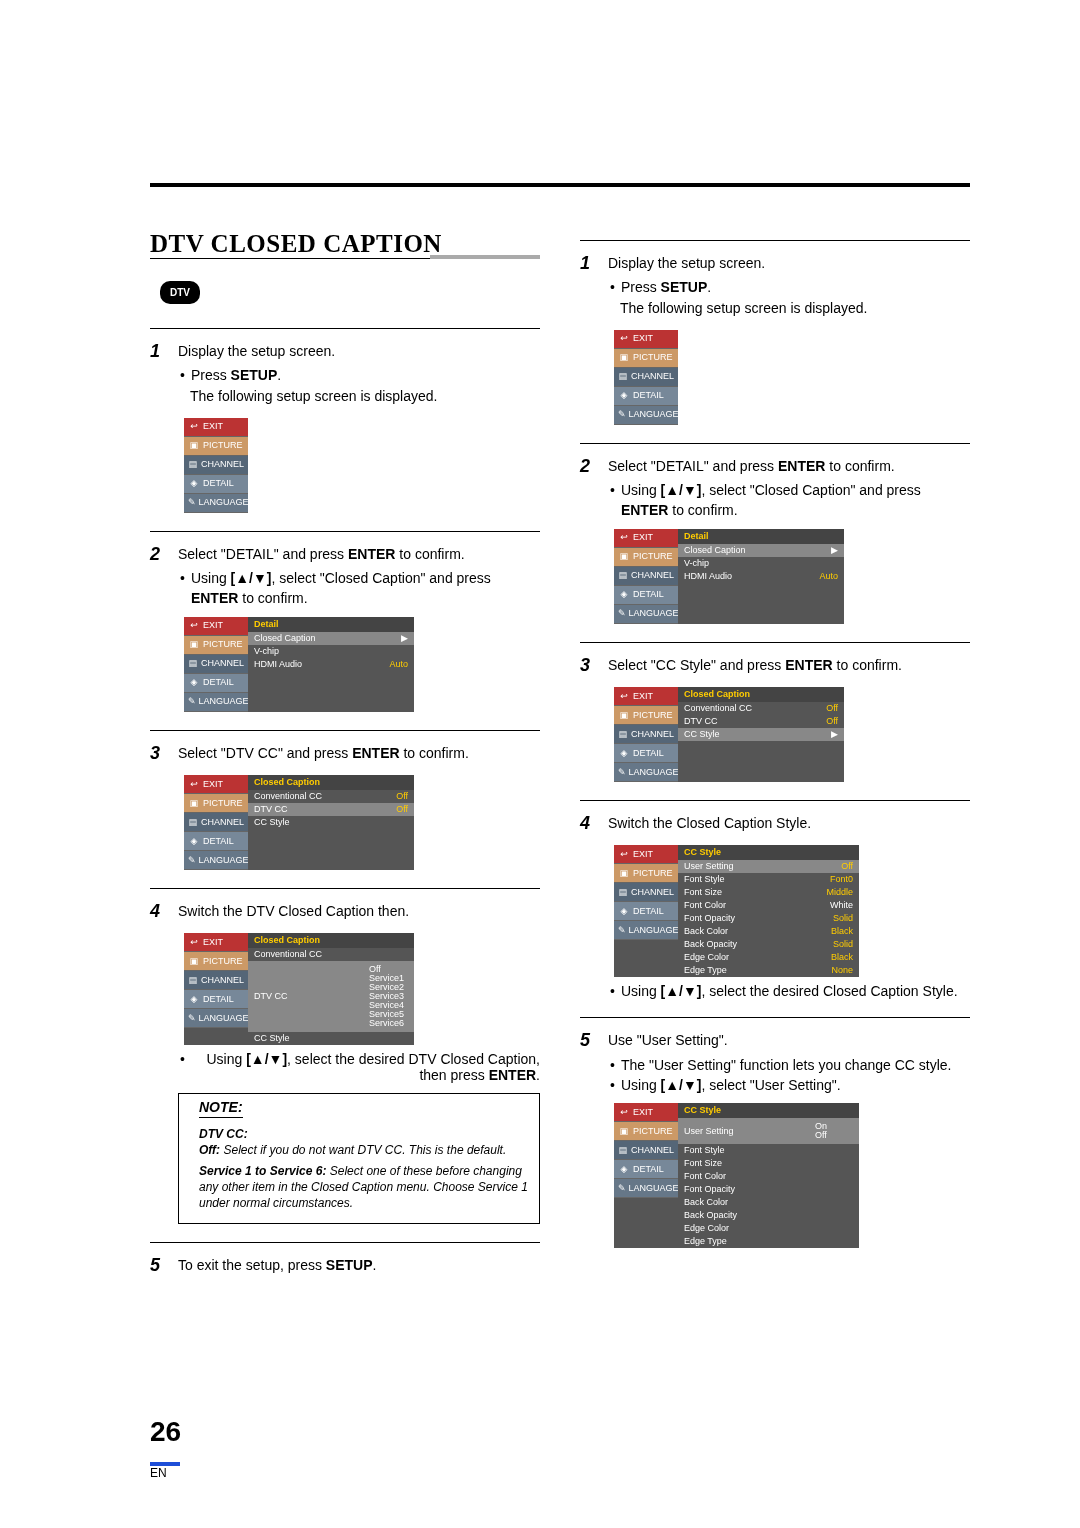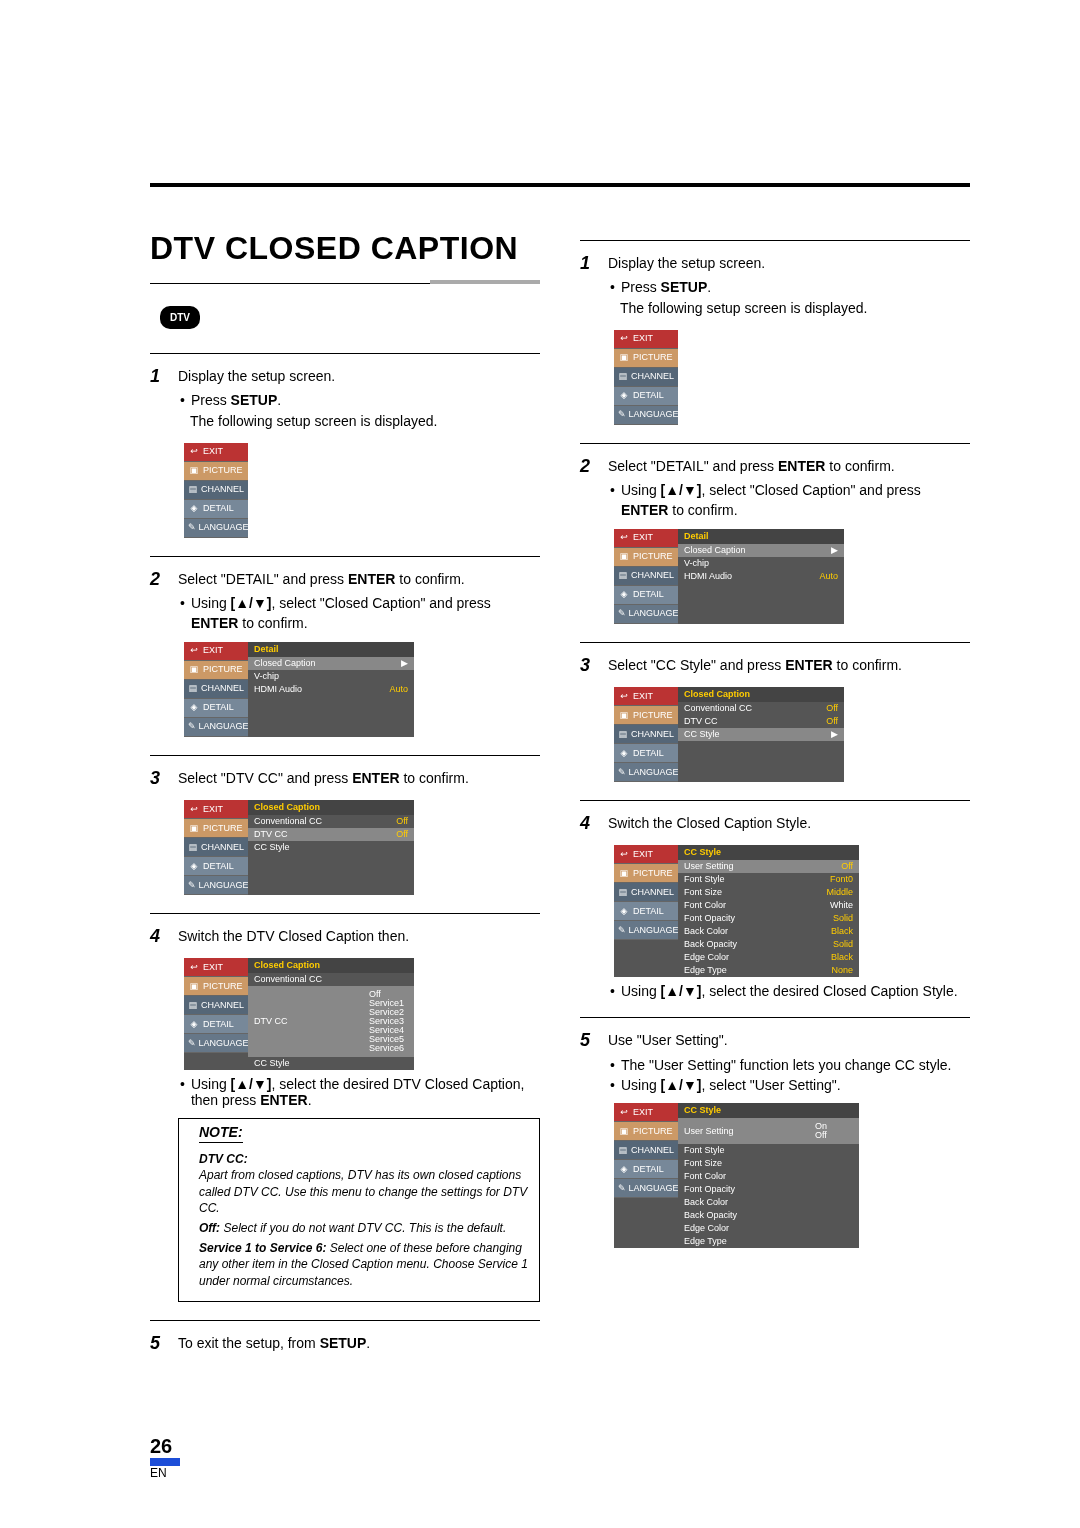--- a/index.html
+++ b/index.html
@@ -22,11 +22,11 @@
     min-width: 0;
   }
   .section-title {
-    font-family: Liberation Sans, sans-serif;
+    font-family: Liberation Serif, serif;
     font-weight: 700;
-    font-size: 32px;
+    font-size: 25px;
     letter-spacing: 0.5px;
-    padding-bottom: 16px;
+    padding-bottom: 0;
     border-bottom: 1px solid #000;
     position: relative;
     margin-bottom: 14px;

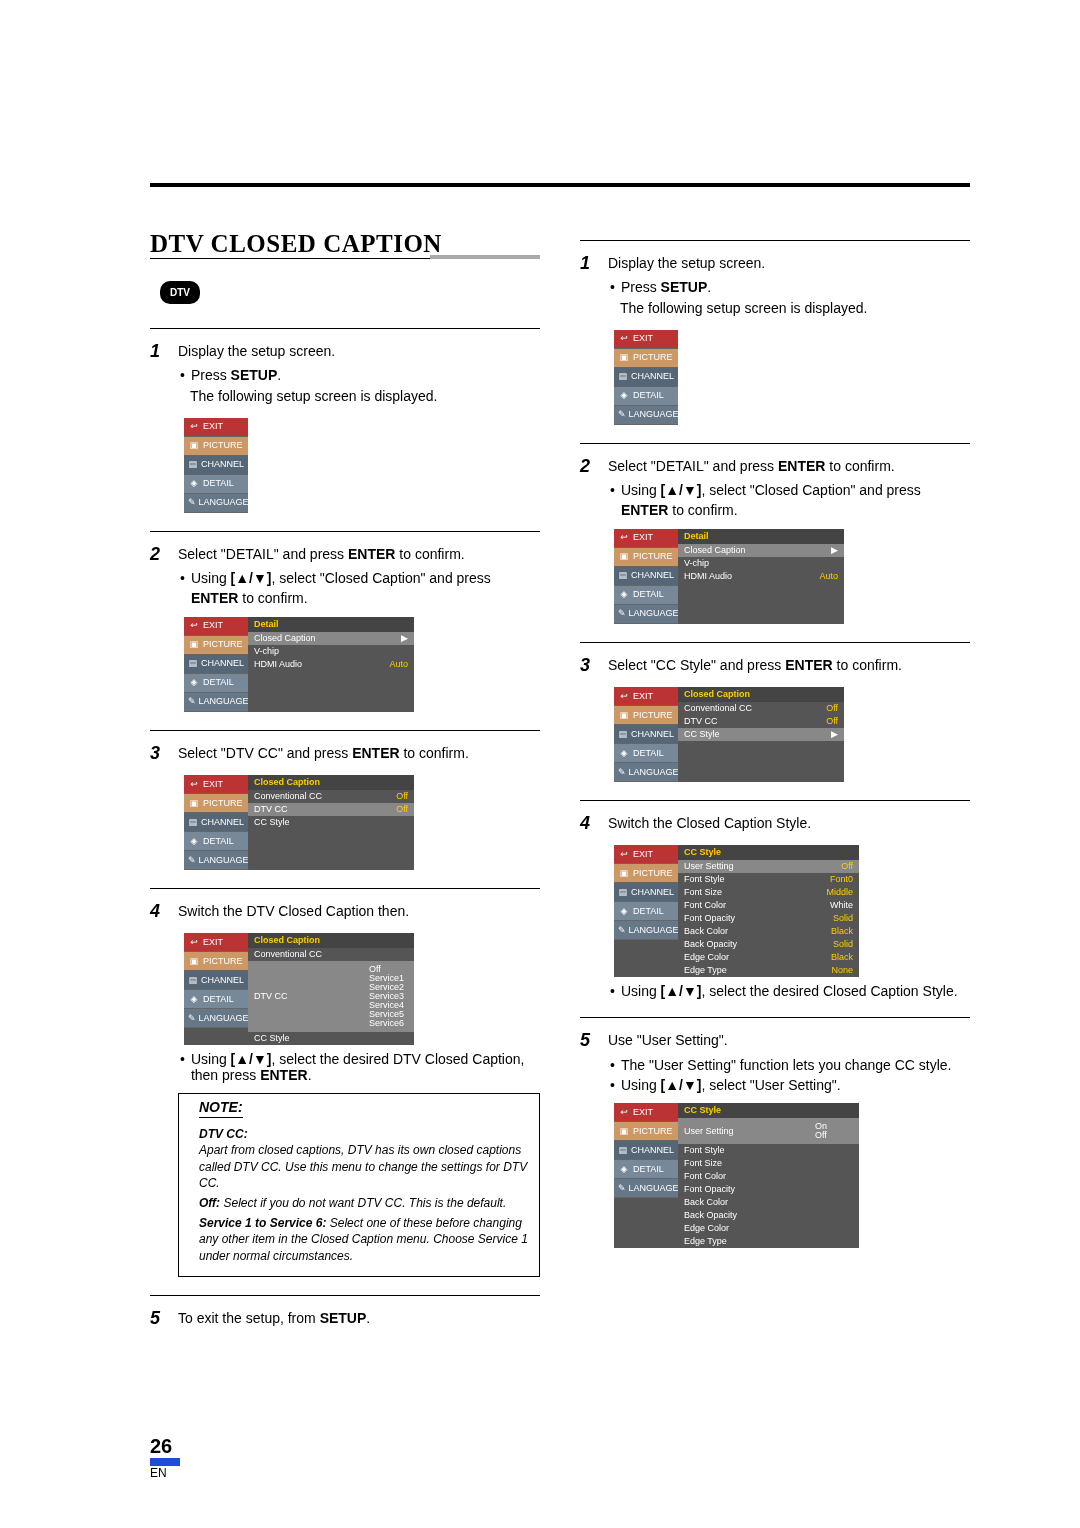--- a/index.html
+++ b/index.html
@@ -412,7 +412,7 @@
             </div>
         </div>
       </div>
-      <div style="margin-left:28px; margin-top:6px;">
+      <div style="margin-left:28px; margin-top:6px;text-align:right;">
         <div class="bullet">
             <span><span>Using </span><strong class="key">[▲/▼]</strong><span>, select the desired DTV Closed Caption, then press </span><strong class="key">ENTER</strong><span>.</span></span>
           </div>

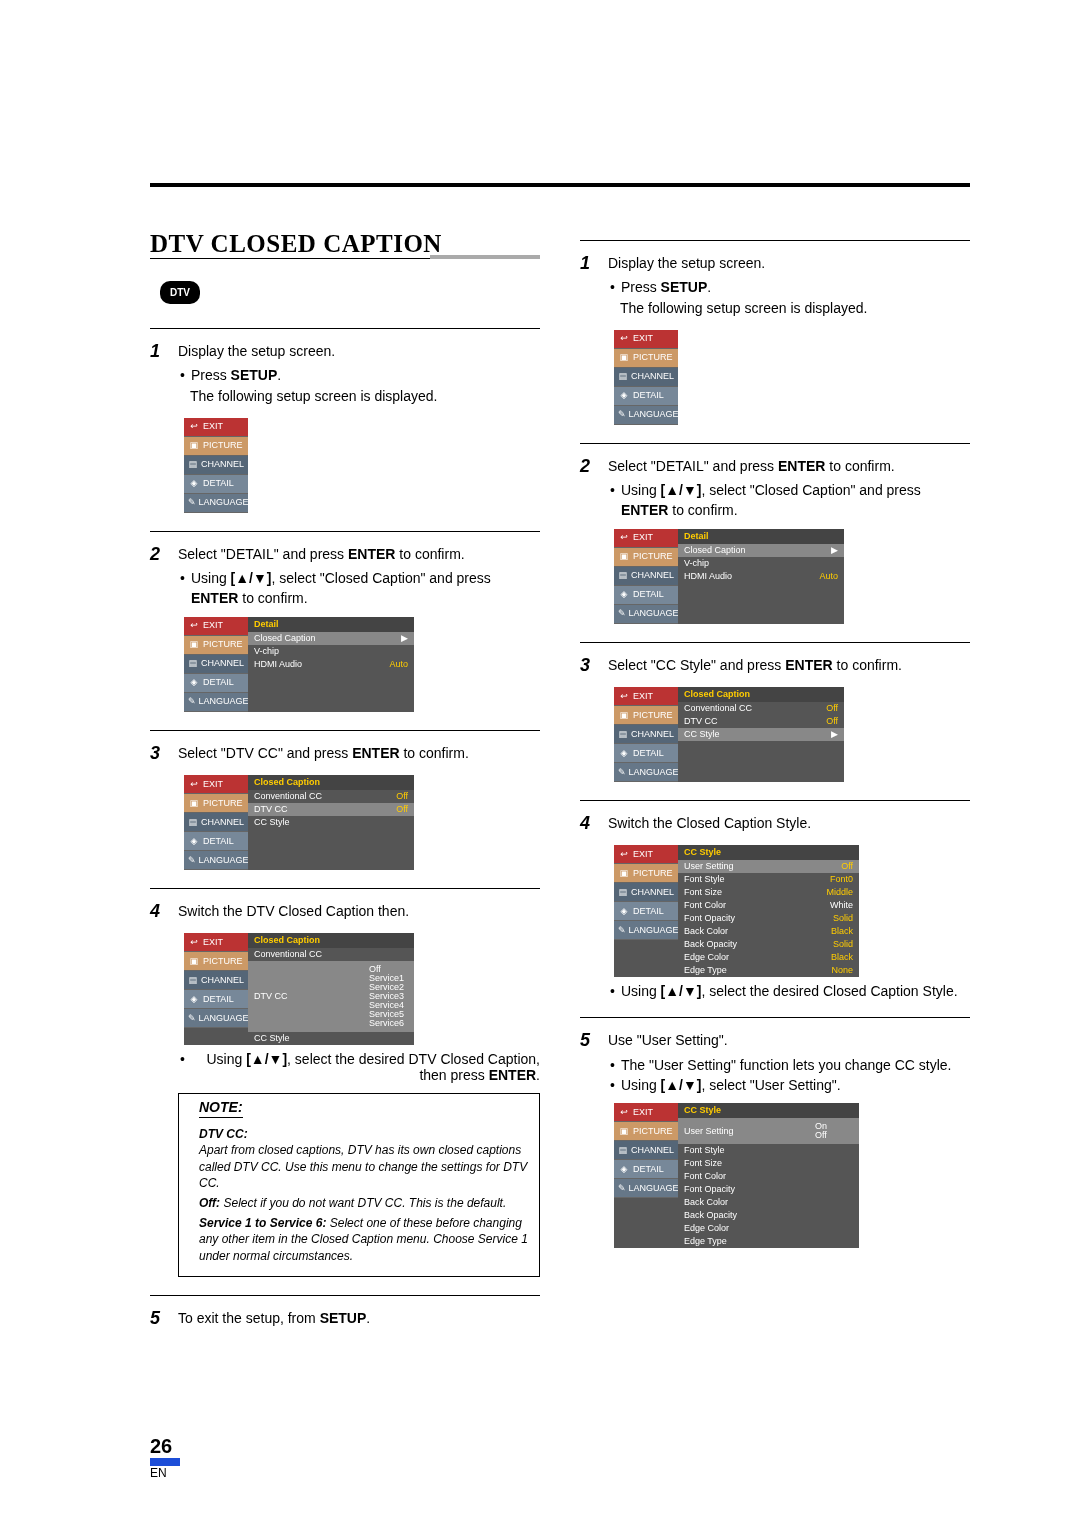--- a/index.html
+++ b/index.html
@@ -421,7 +421,6 @@
       <div class="note-box">
         <span class="note-title">NOTE:</span>
         <div class="sub">DTV CC:</div>
-        <p>Apart from closed captions, DTV has its own closed captions called DTV CC. Use this menu to change the settings for DTV CC.</p>
         <p><strong>Off: </strong><span>Select if you do not want DTV CC. This is the default.</span></p>
         <p><strong>Service 1 to Service 6: </strong><span>Select one of these before changing any other item in the Closed Caption menu. Choose Service 1 under normal circumstances.</span></p>
       </div>

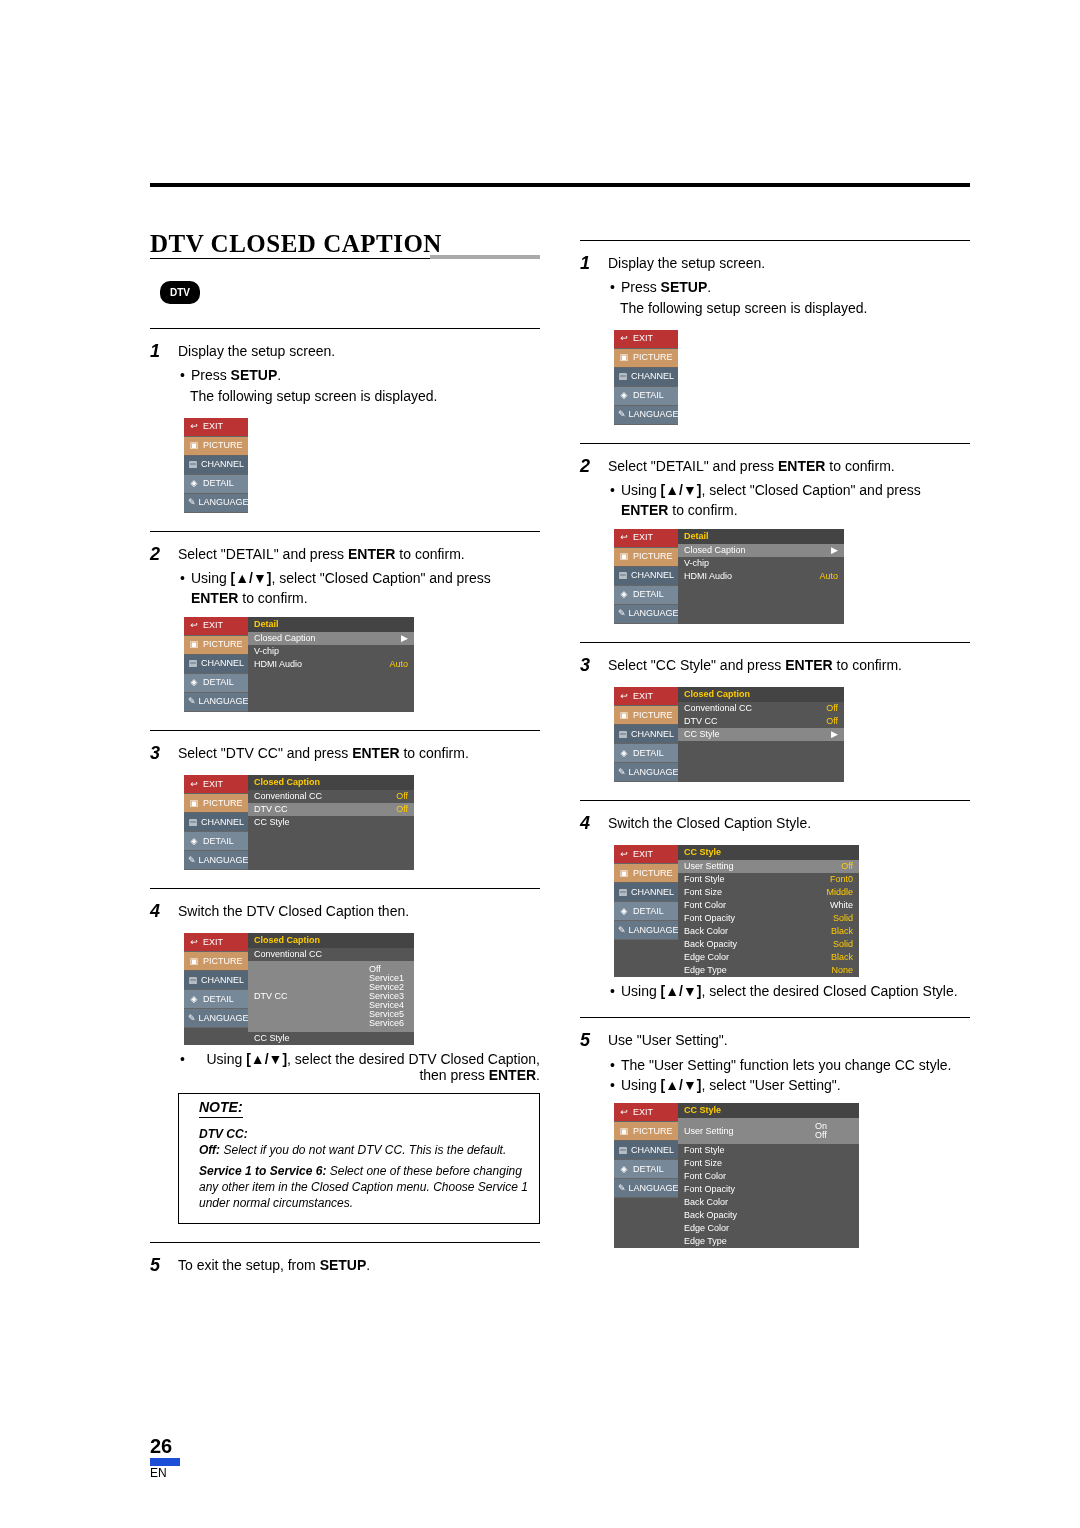--- a/index.html
+++ b/index.html
@@ -433,7 +433,7 @@
       <div class="step-row">
         <div class="step-num">5</div>
         <div class="step-body">
-          <p><span>To exit the setup, from </span><strong class="key">SETUP</strong><span>.</span></p>
+          <p><span>To exit the setup, press </span><strong class="key">SETUP</strong><span>.</span></p>
         </div>
       </div>
     </div>

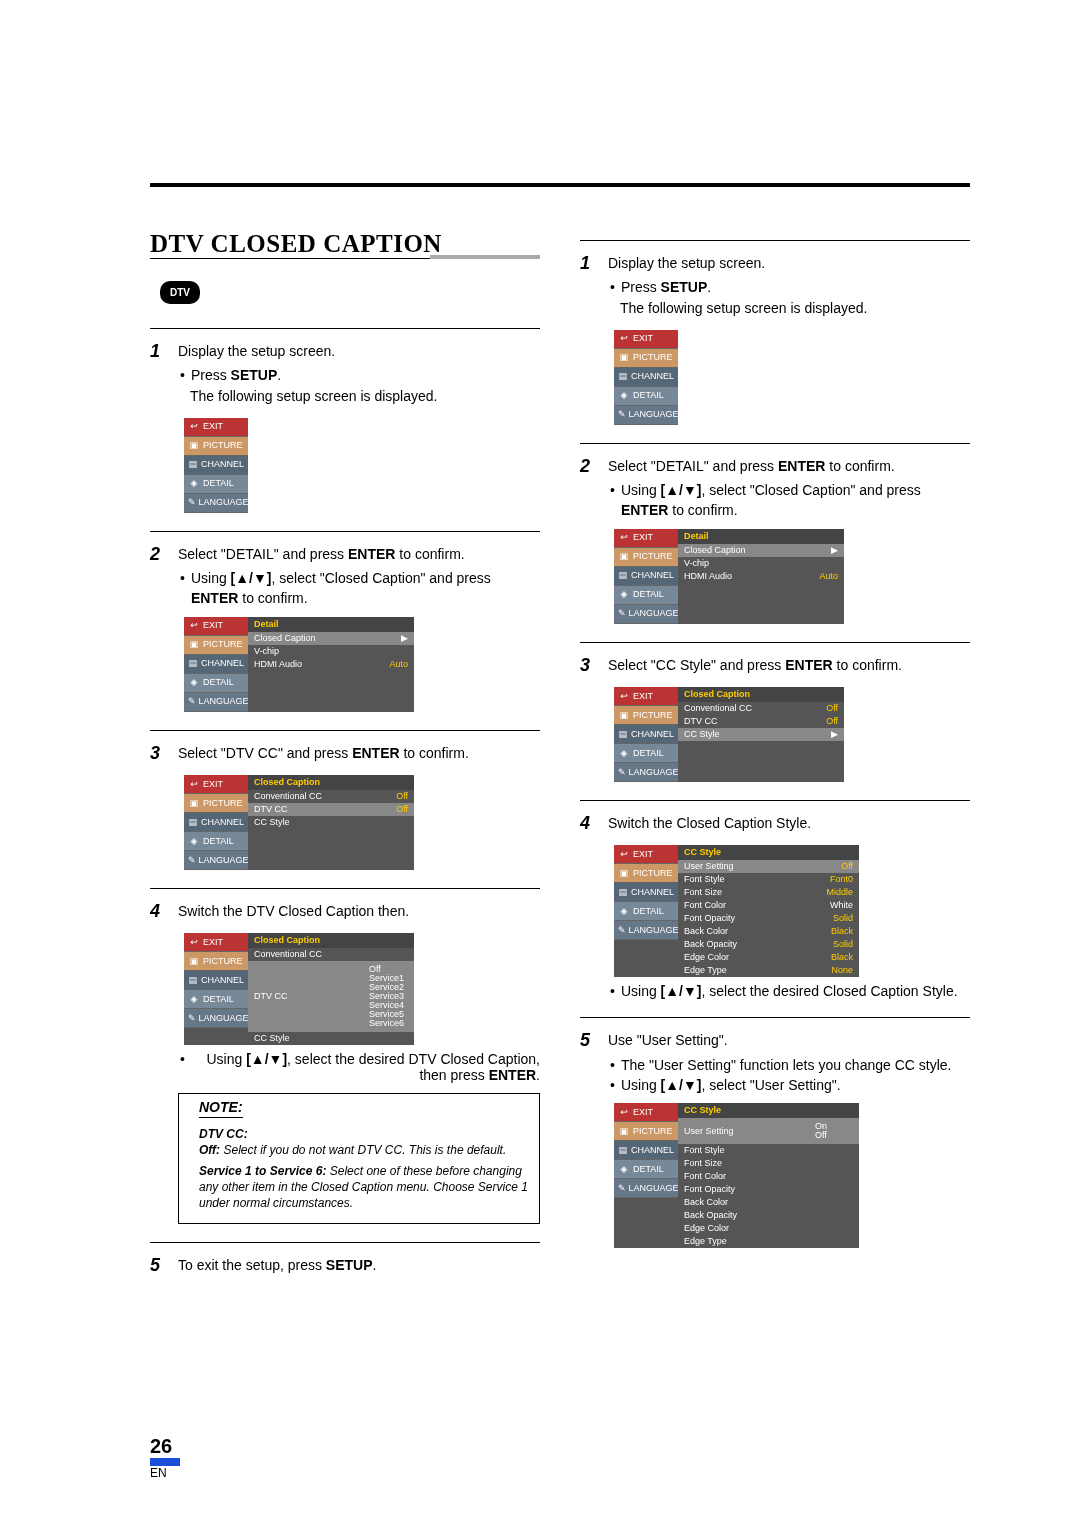--- a/index.html
+++ b/index.html
@@ -182,13 +182,13 @@
     font-size: 11px;
   }
   .page-num .big {
-    font-size: 20px;
+    font-size: 28px;
     font-weight: 900;
     display: block;
-    border-bottom: 8px solid #1d4ed8;
+    border-bottom: 4px solid #1d4ed8;
     width: 30px;
     line-height: 1;
-    padding-bottom:2px;
+    padding-bottom:16px;
   }
   .page-num .lang { font-size: 12px; }
 

